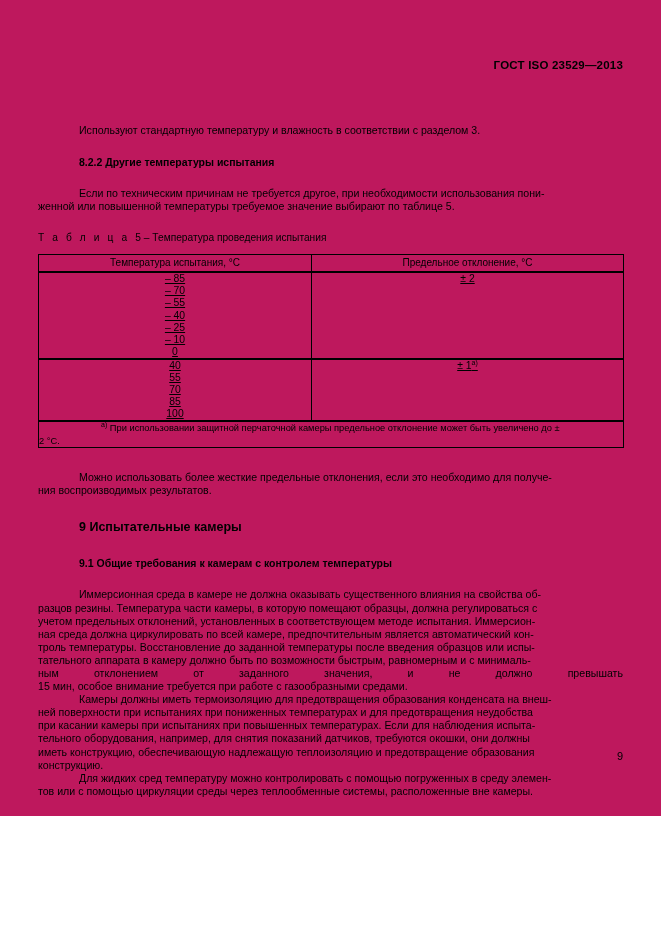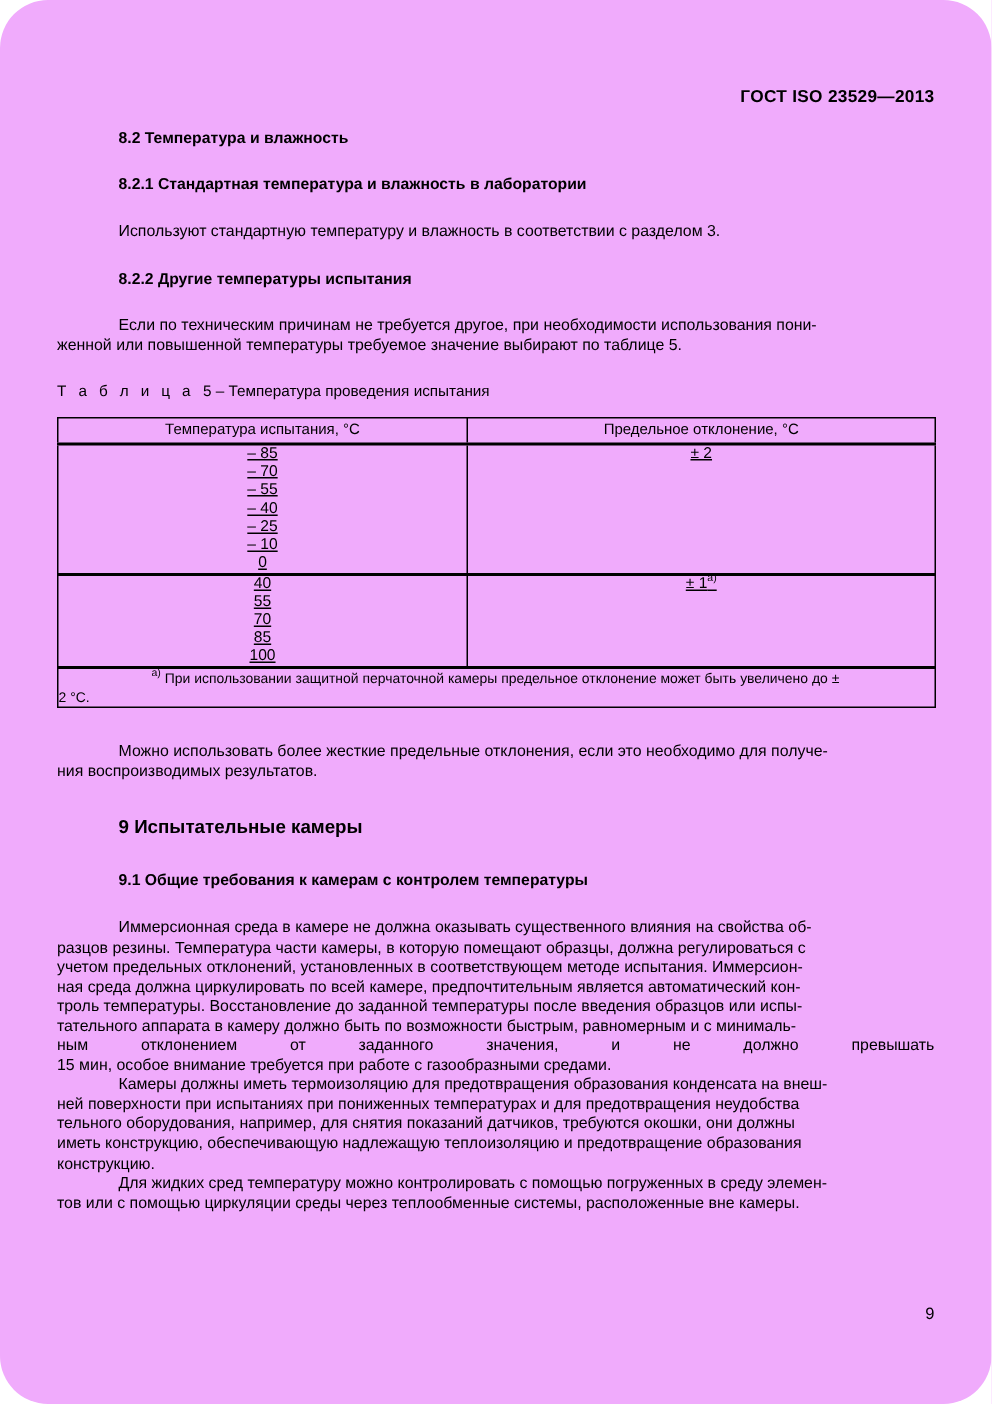--- a/index.html
+++ b/index.html
@@ -15,11 +15,10 @@
   .page {
     position: relative;
     width: 661px;
-    height: 936px;
-    background: #f0abfc;
+    height: 816px;
+    background: #be185d;
     overflow: hidden;
     box-sizing: border-box;
-    border-radius: 32px;
   }
   .content {
     position: absolute;

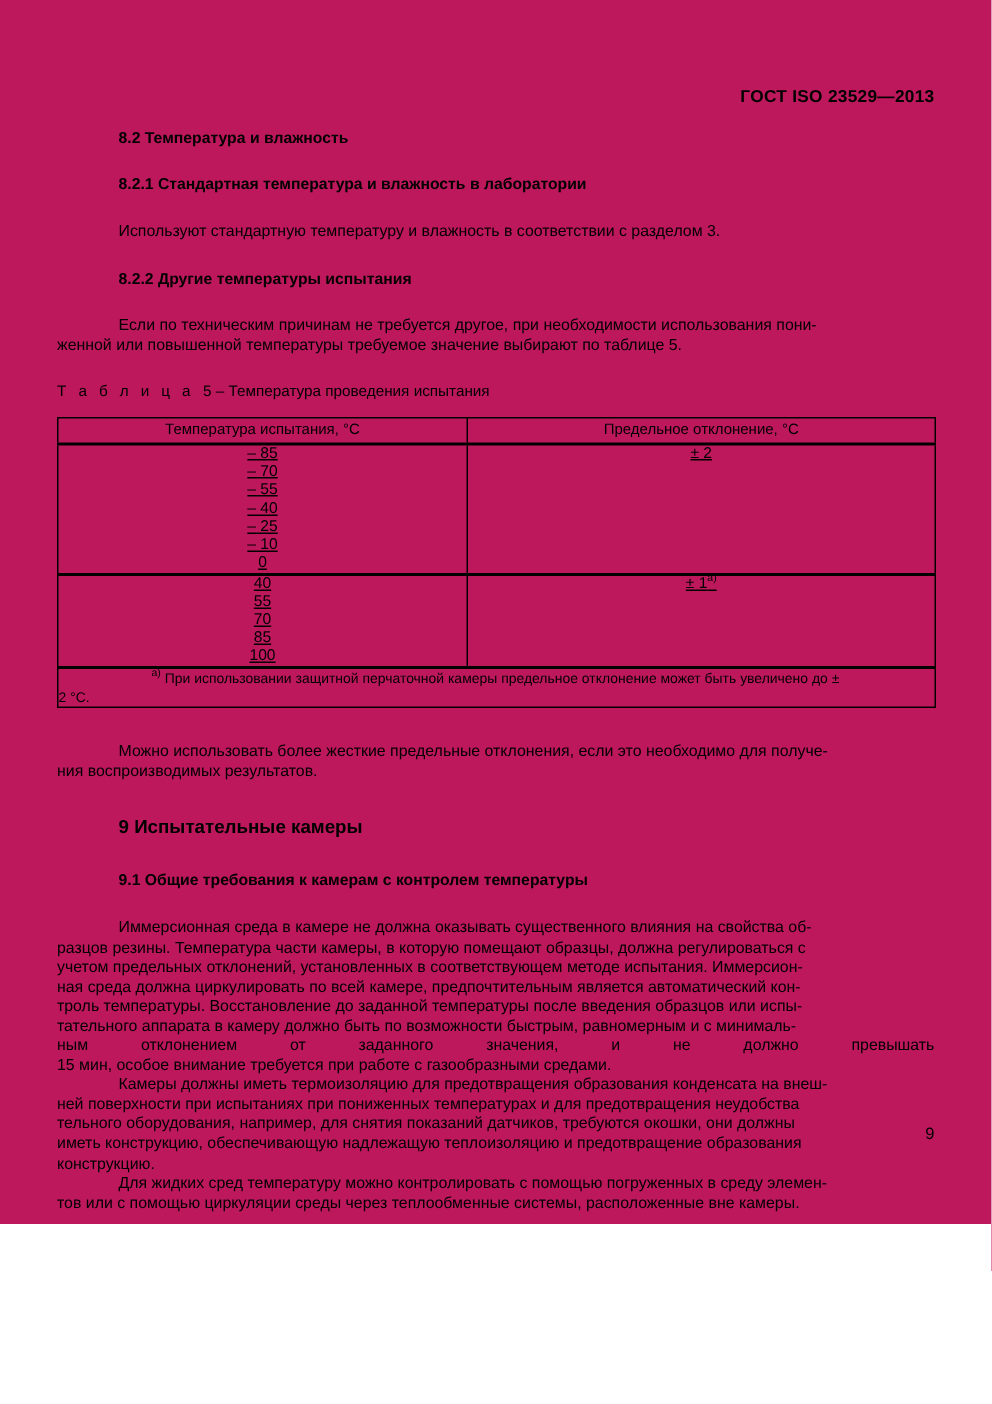--- a/index.html
+++ b/index.html
@@ -157,7 +157,6 @@
 
     <div style="height:86px"></div>
 
-    <h2 class="h-clause">8.2 Температура и влажность</h2>
 
     <div class="gap-l"></div>
 

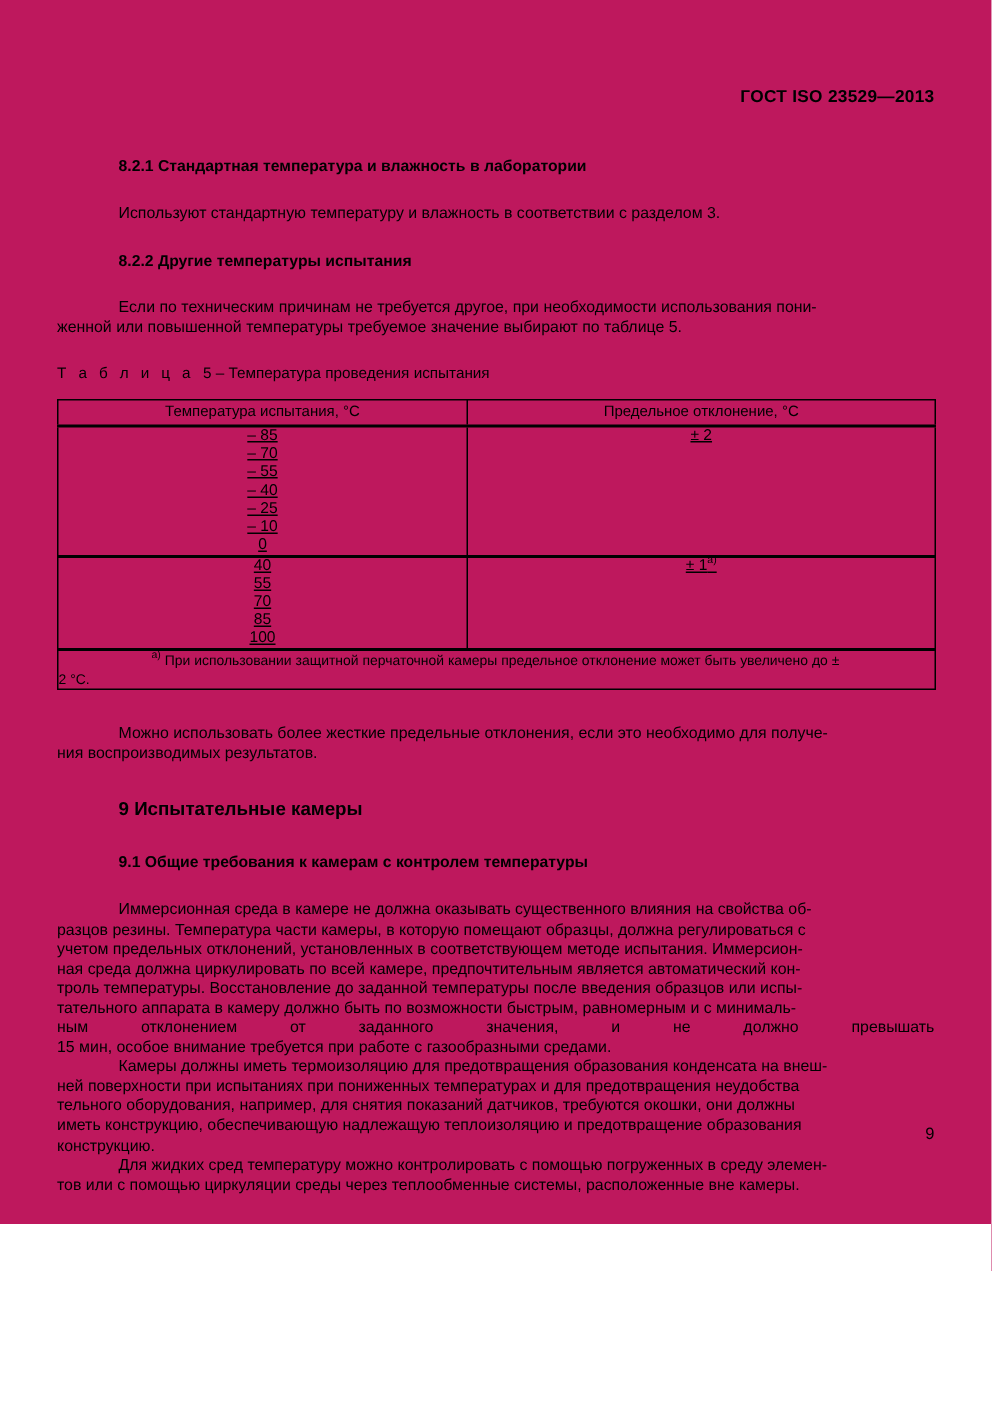--- a/index.html
+++ b/index.html
@@ -160,7 +160,6 @@
 
     <div class="gap-l"></div>
 
-    <h3 class="h-clause">8.2.1 Стандартная температура и влажность в лаборатории</h3>
 
     <div class="gap-l"></div>
 

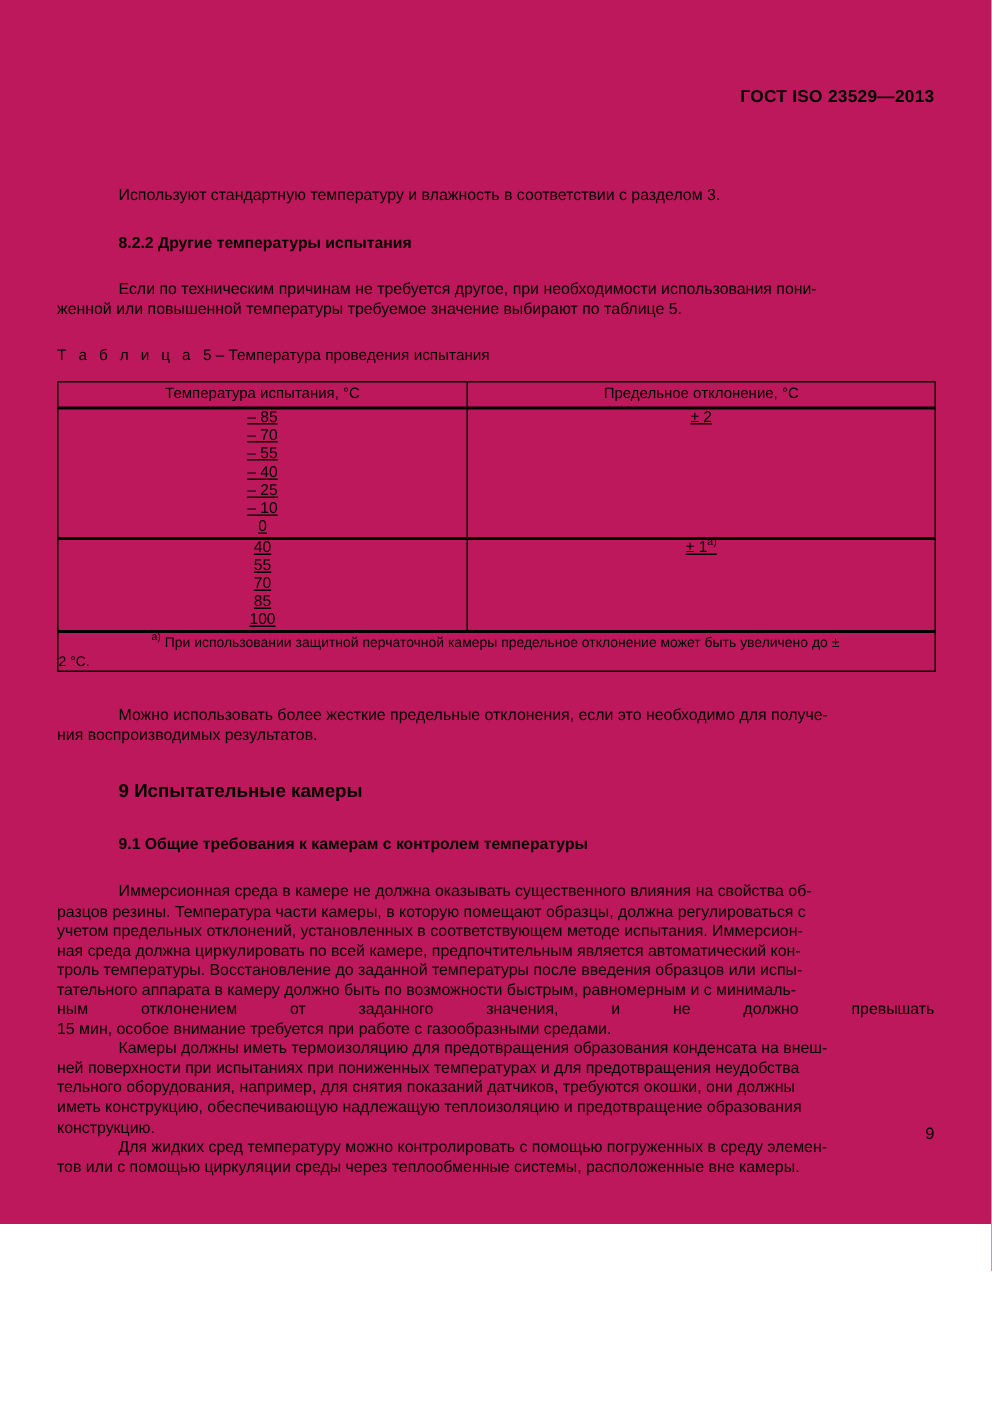--- a/index.html
+++ b/index.html
@@ -275,6 +275,7 @@
     <p class="body">
       <span class="nowrap-line" style="text-indent:41px">Камеры должны иметь термоизоляцию для предотвращения образования конденсата на внеш-</span>
       <span class="nowrap-line">ней поверхности при испытаниях при пониженных температурах и для предотвращения неудобства</span>
+      <span class="nowrap-line">при касании камеры при испытаниях при повышенных температурах. Если для наблюдения испыта-</span>
       <span class="nowrap-line">тельного оборудования, например, для снятия показаний датчиков, требуются окошки, они должны</span>
       <span class="nowrap-line">иметь конструкцию, обеспечивающую надлежащую теплоизоляцию и предотвращение образования</span>
       <span class="nowrap-line">конструкцию.</span>

